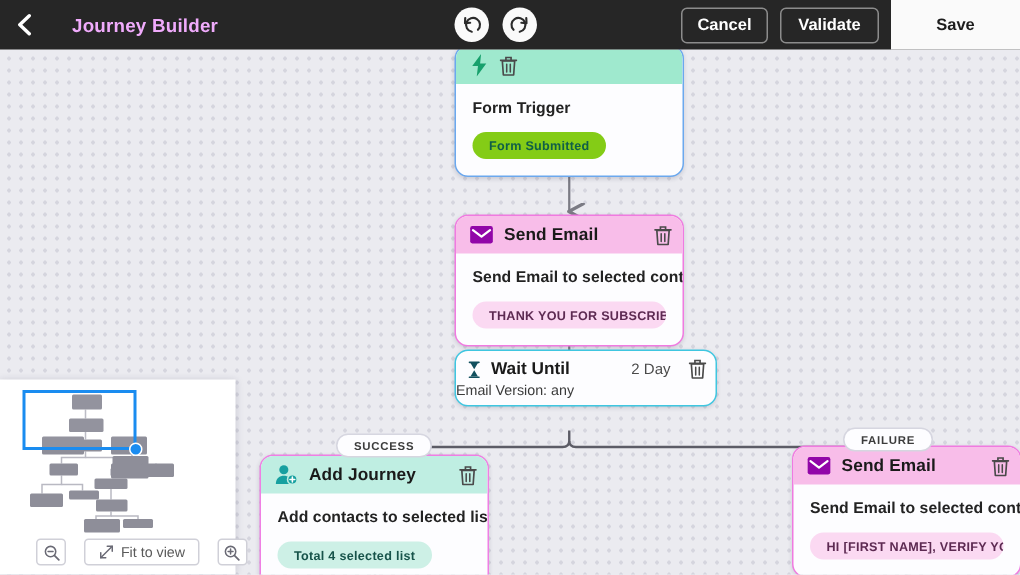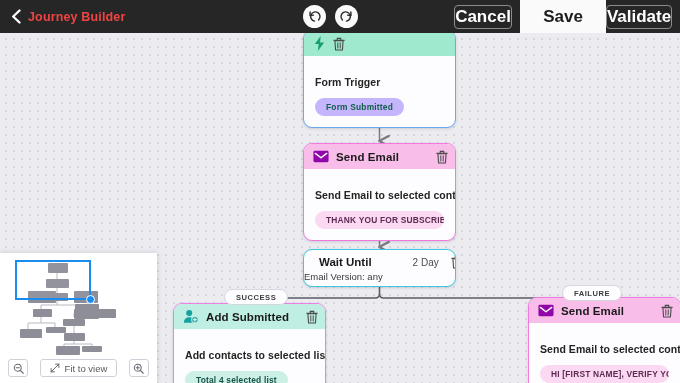--- a/index.html
+++ b/index.html
@@ -25,8 +25,8 @@
   }
   #back-btn svg { display: block; }
   #app-title {
-    color: #ef4444; font-size: 12.5px; font-weight: bold;
-    letter-spacing: 0.15px; margin-left: 0;
+    color: #f0abfc; font-size: 12.5px; font-weight: bold;
+    letter-spacing: 0.15px; margin-left: 20px;
     white-space: nowrap;
   }
   #history-group {

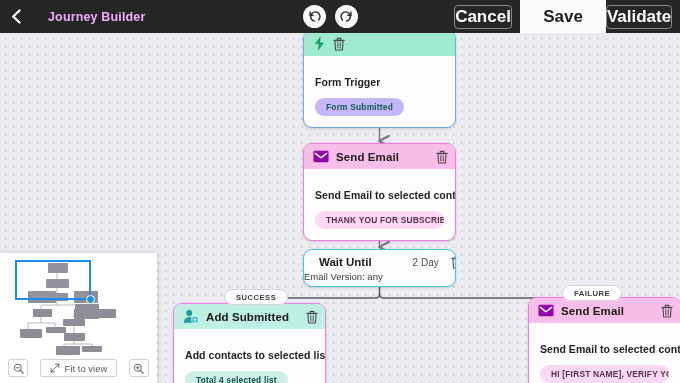--- a/index.html
+++ b/index.html
@@ -45,7 +45,7 @@
   }
   .act-btn {
     height: 24px; border-radius: 4px;
-    font-size: 17px; font-weight: bold;
+    font-size: 11px; font-weight: bold;
     display: flex; align-items: center; justify-content: center;
     cursor: pointer; white-space: nowrap;
   }

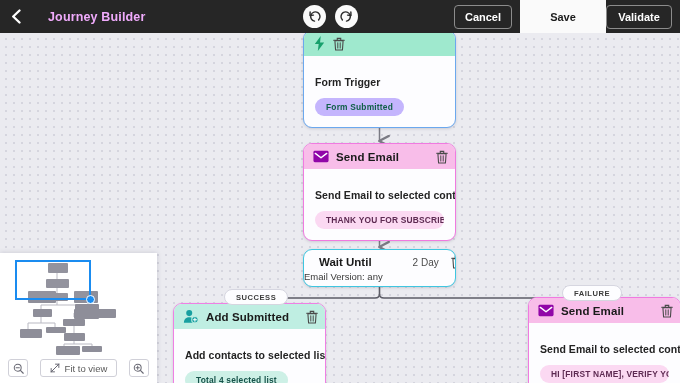--- a/index.html
+++ b/index.html
@@ -246,8 +246,8 @@
 
   <div id="action-group">
     <div class="act-btn" id="cancel-button">Cancel</div>
+    <div class="act-btn" id="validate-button">Validate</div>
     <div class="act-btn" id="save-button">Save</div>
-    <div class="act-btn" id="validate-button">Validate</div>
   </div>
 </div>
 

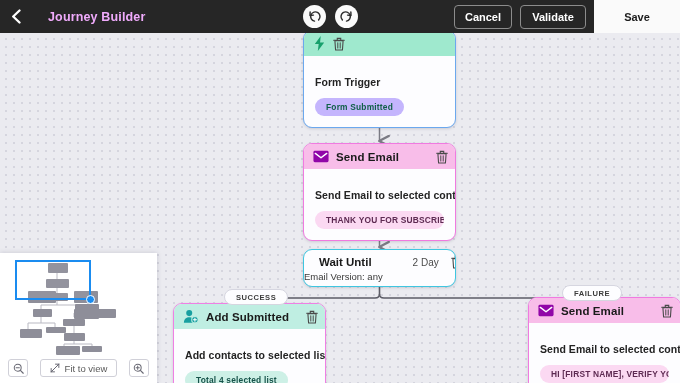--- a/index.html
+++ b/index.html
@@ -93,7 +93,7 @@
     font-size: 11.5px; font-weight: bold; color: #1a1a1a;
     letter-spacing: 0.1px; flex: 1; white-space: nowrap;
   }
-  .node-body { padding: 20px 11px 11px 11px; }
+  .node-body { padding: 10px 11px 11px 11px; }
   .node-desc {
     font-size: 10.5px; color: #232323; font-weight: bold;
     letter-spacing: 0.05px; white-space: nowrap;

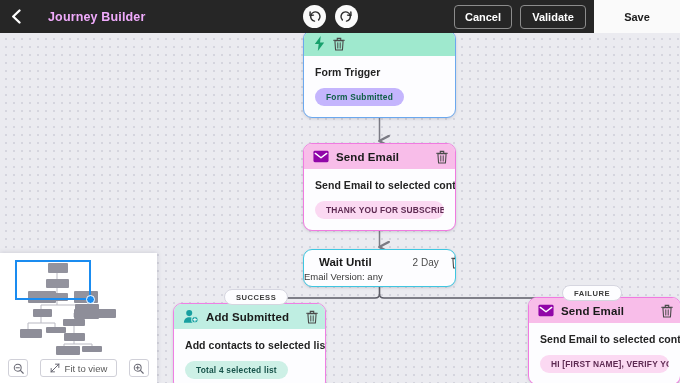--- a/index.html
+++ b/index.html
@@ -113,7 +113,7 @@
     border: 1.4px solid #6ba8ee;
   }
   #node-trigger .node-head { background: #9fe9ce; }
-  #node-trigger .pill { background: #c4b5fd; color: #0f5f47; }
+  #node-trigger .pill { background: #84cc16; color: #0f5f47; }
 
   
   #node-email-1 {

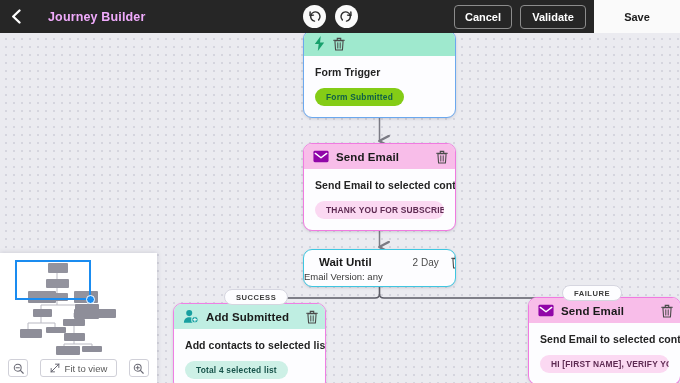--- a/index.html
+++ b/index.html
@@ -125,7 +125,7 @@
 
   
   #node-wait {
-    left: 303px; top: 216px; width: 153px; height: 38px;
+    left: 303px; top: 200px; width: 175px; height: 38px;
     border: 1.4px solid #3fc6e0;
     background: #fdfdff; padding: 0;
   }

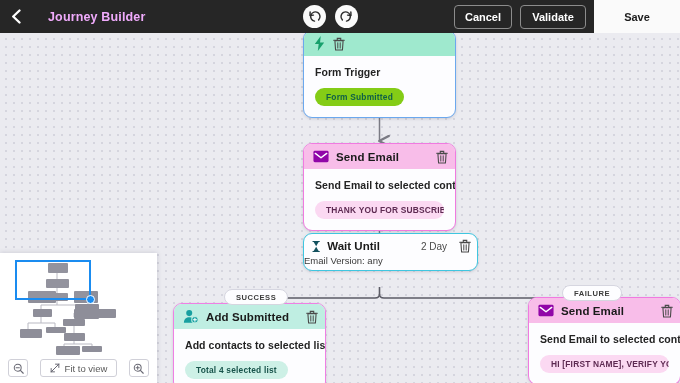--- a/index.html
+++ b/index.html
@@ -337,7 +337,7 @@
         <circle cx="13.4" cy="11.6" r="3.6" fill="#17a0a0" stroke="#bfeee2" stroke-width="1.2"></circle>
         <path d="M13.4 9.8 L13.4 13.4 M11.6 11.6 L15.2 11.6" stroke="#ffffff" stroke-width="1.2" stroke-linecap="round"></path>
       </svg>
-      <div class="node-title">Add Submitted</div>
+      <div class="node-title">Add Journey</div>
       <svg class="trash" width="12" height="14" viewBox="0 0 14 16">
         <path d="M2.2 4 L11.8 4 L11 15 L3 15 Z" fill="none" stroke="#4a4a4a" stroke-width="1.3" stroke-linejoin="round"></path>
         <path d="M0.8 3.6 L13.2 3.6 M5 3.4 L5 1.4 L9 1.4 L9 3.4" fill="none" stroke="#4a4a4a" stroke-width="1.3" stroke-linecap="round"></path>

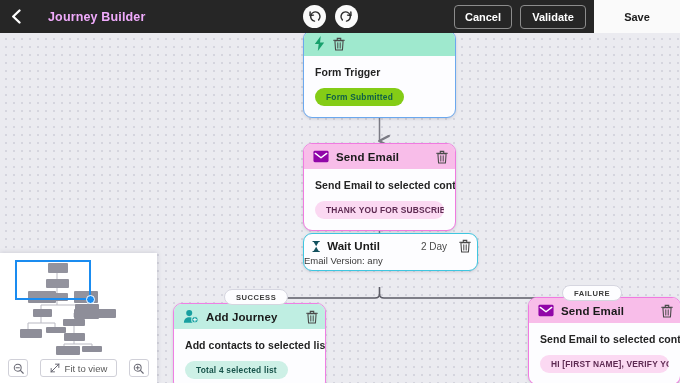--- a/index.html
+++ b/index.html
@@ -200,7 +200,7 @@
     cursor: nwse-resize; z-index: 6;
   }
   #mm-controls {
-    position: absolute; left: 0; bottom: 2px;
+    position: absolute; left: 16px; bottom: 2px;
     width: 157px; height: 26px;
     display: flex; align-items: center; justify-content: space-between;
     padding: 0 8px;

